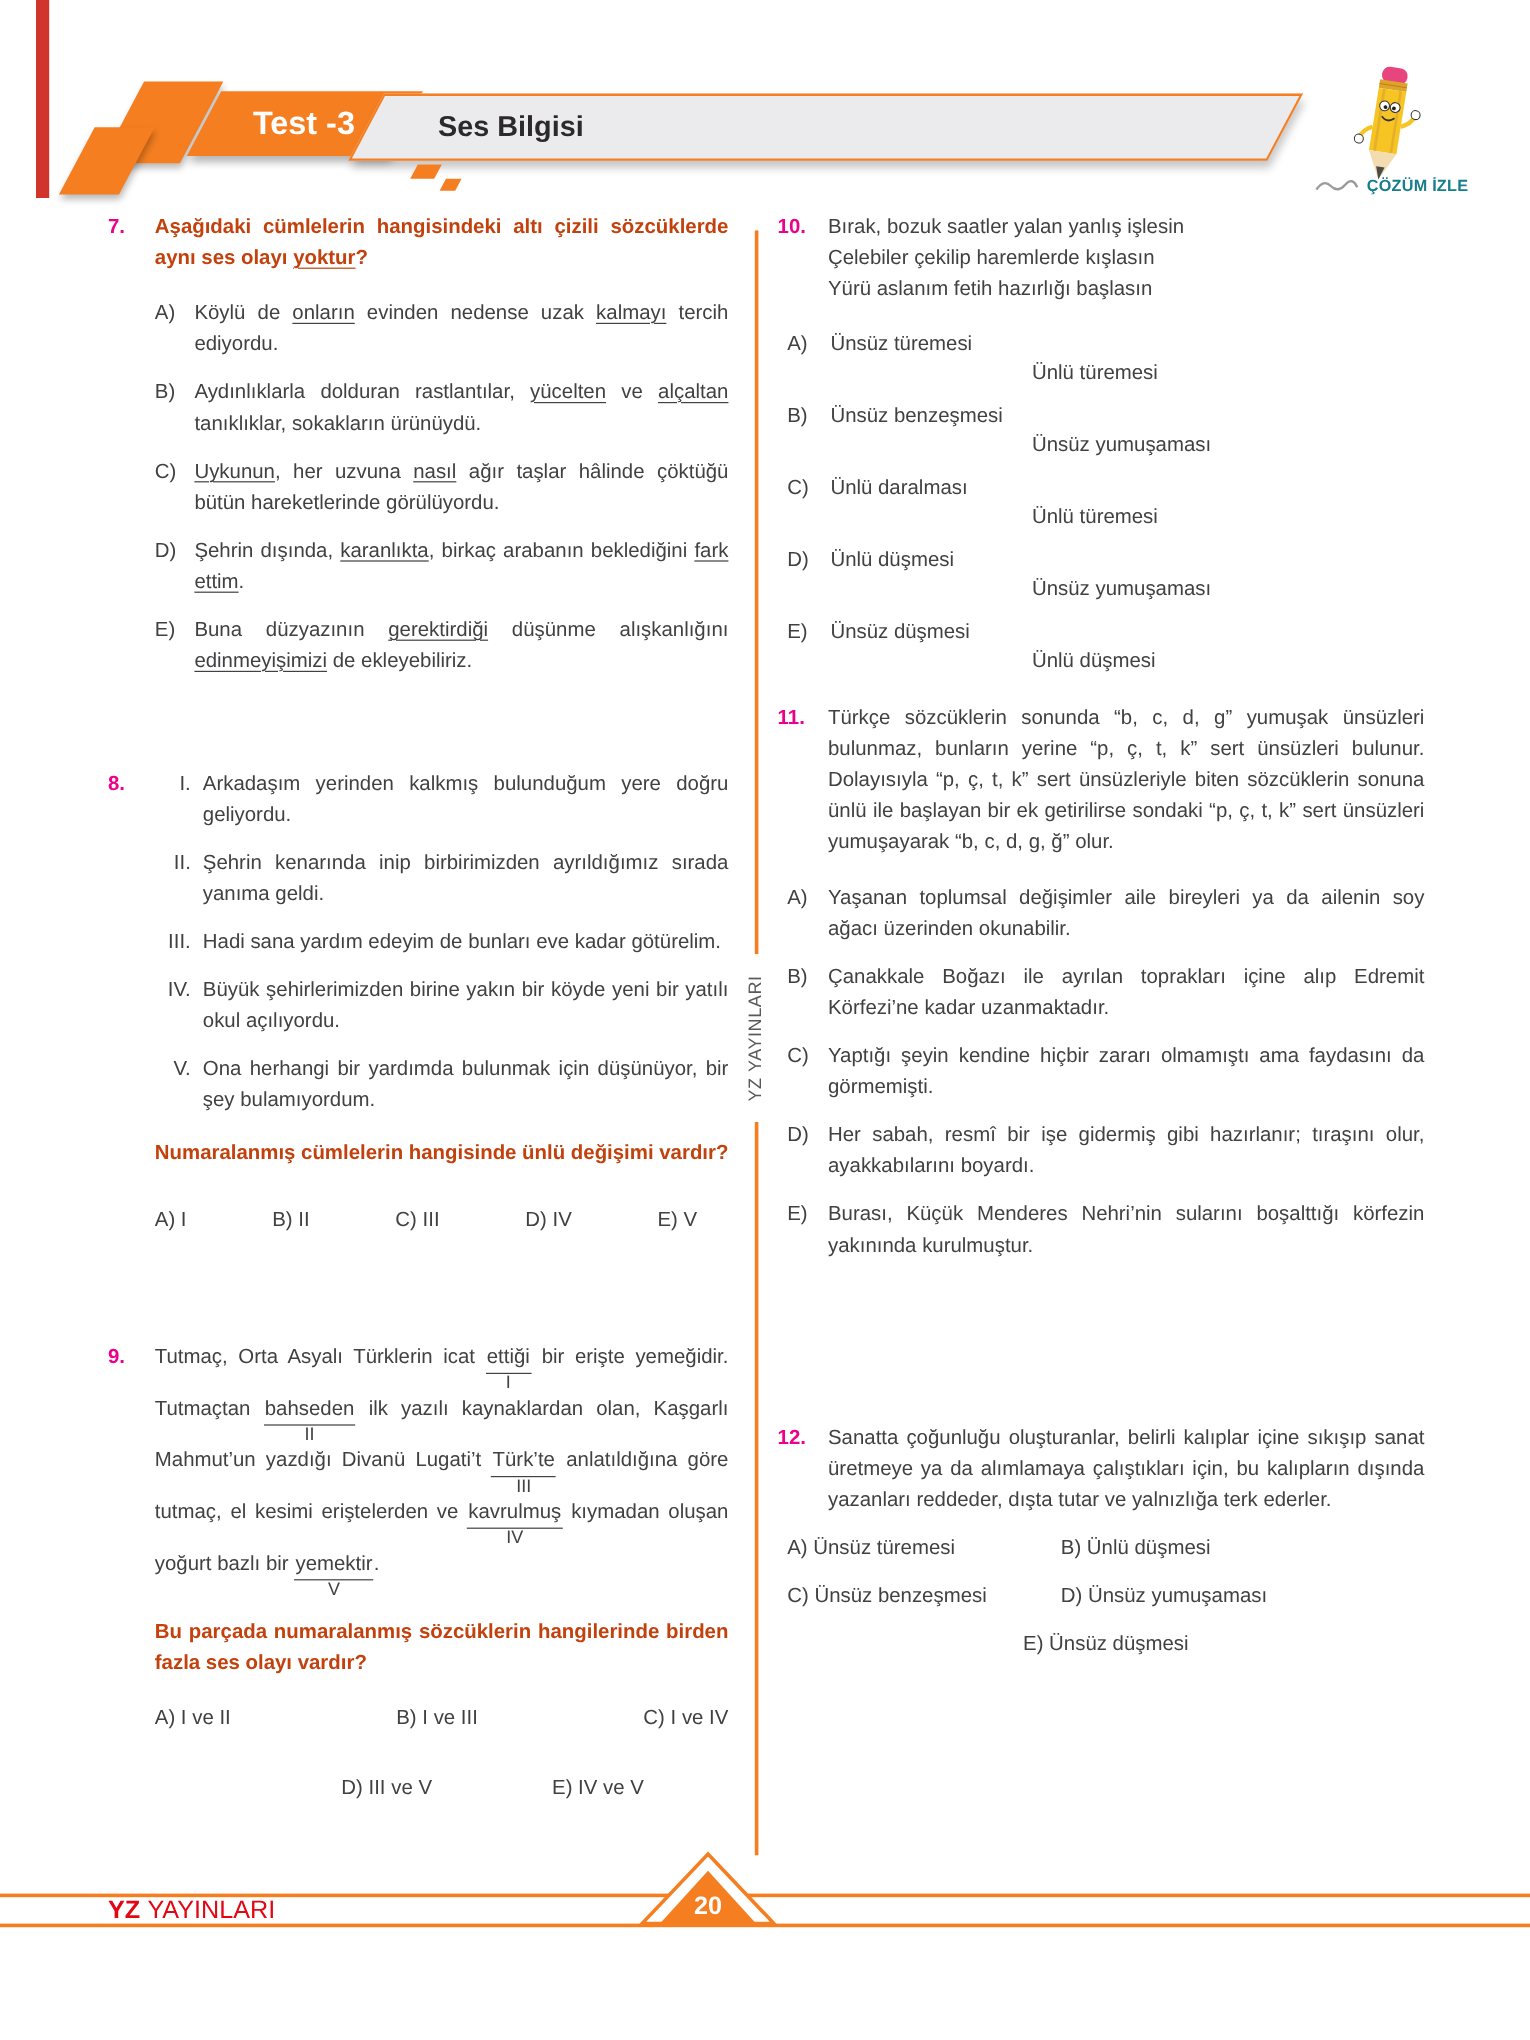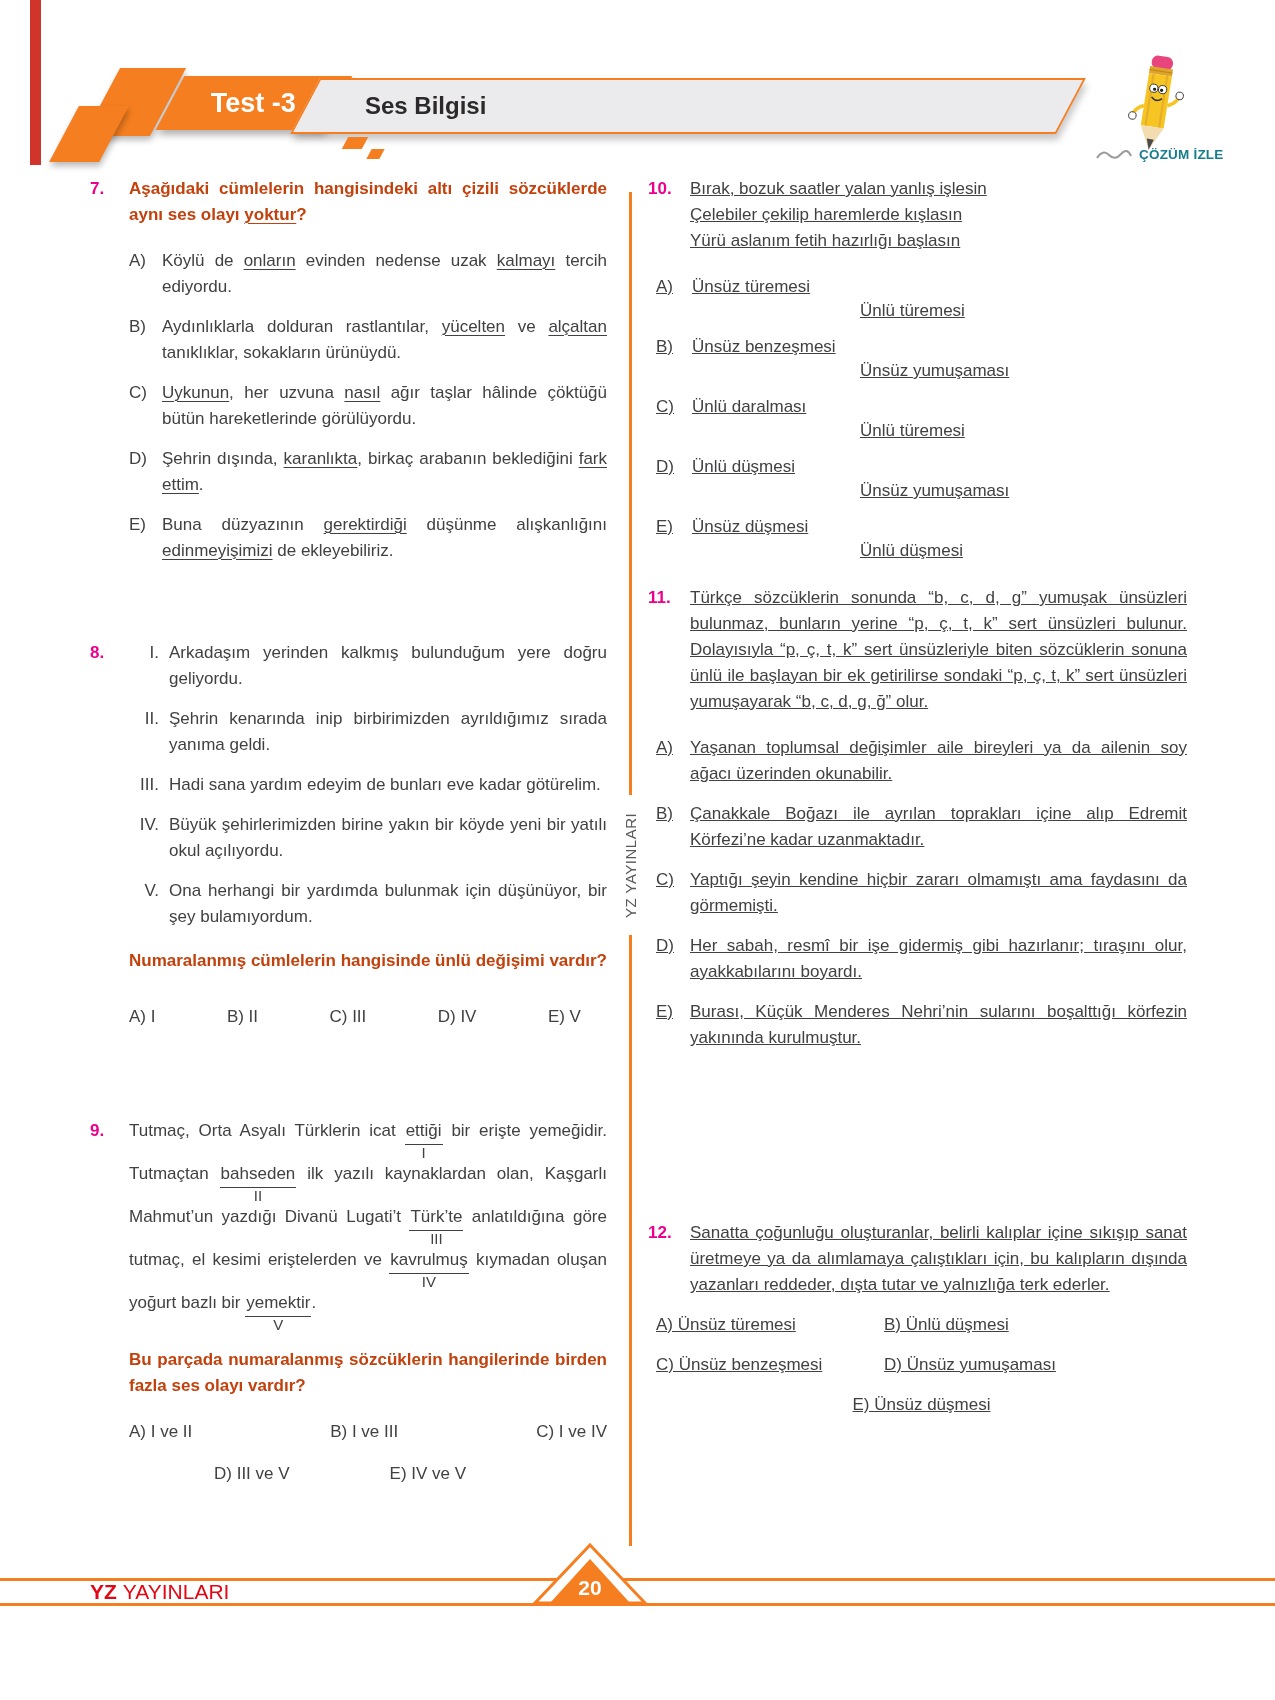--- a/index.html
+++ b/index.html
@@ -43,7 +43,7 @@
   .colR{left:648px;width:539px;}
   .num{position:absolute;left:0;top:0;font-weight:bold;color:#ec008c;}
   .colL .body{margin-left:39px;}
-  .colR .body{margin-left:42px;text-decoration:underline;}
+  .colR .body{margin-left:42px;}
   .stem{font-weight:bold;color:#c2410c;text-align:justify;margin-top:18px;}
   .para{text-align:justify;}
   .u{text-decoration:underline;text-underline-offset:3px;text-decoration-thickness:1px;}

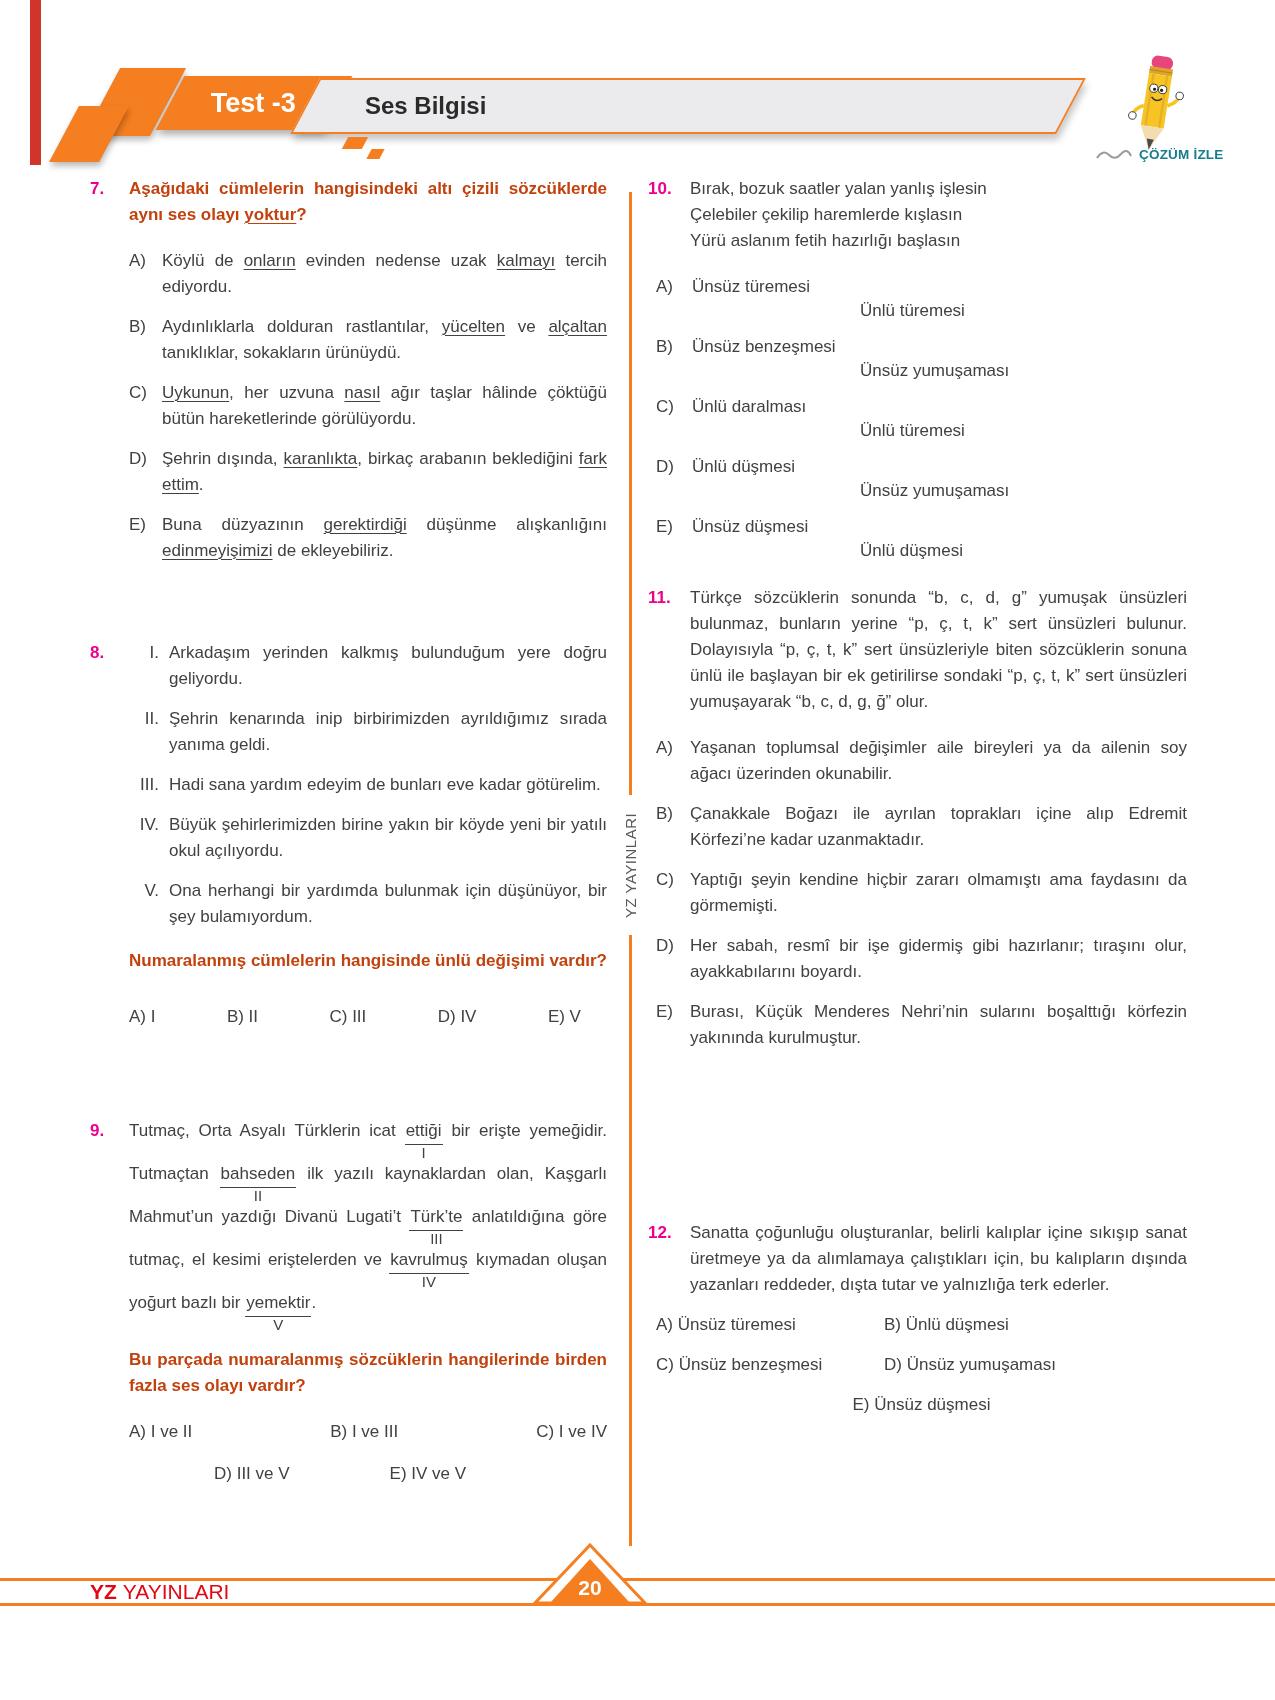--- a/index.html
+++ b/index.html
@@ -276,7 +276,7 @@
     </div>
   </div>
 
-  <div class="q colR" style="top:1220px;">
+  <div class="q colR" style="top:1185px;">
     <span class="num">12.</span>
     <div class="body">
       <div class="para">Sanatta çoğunluğu oluşturanlar, belirli kalıplar içine sıkışıp sanat üretmeye ya da alımlamaya çalıştıkları için, bu kalıpların dışında yazanları reddeder, dışta tutar ve yalnızlığa terk ederler.</div>

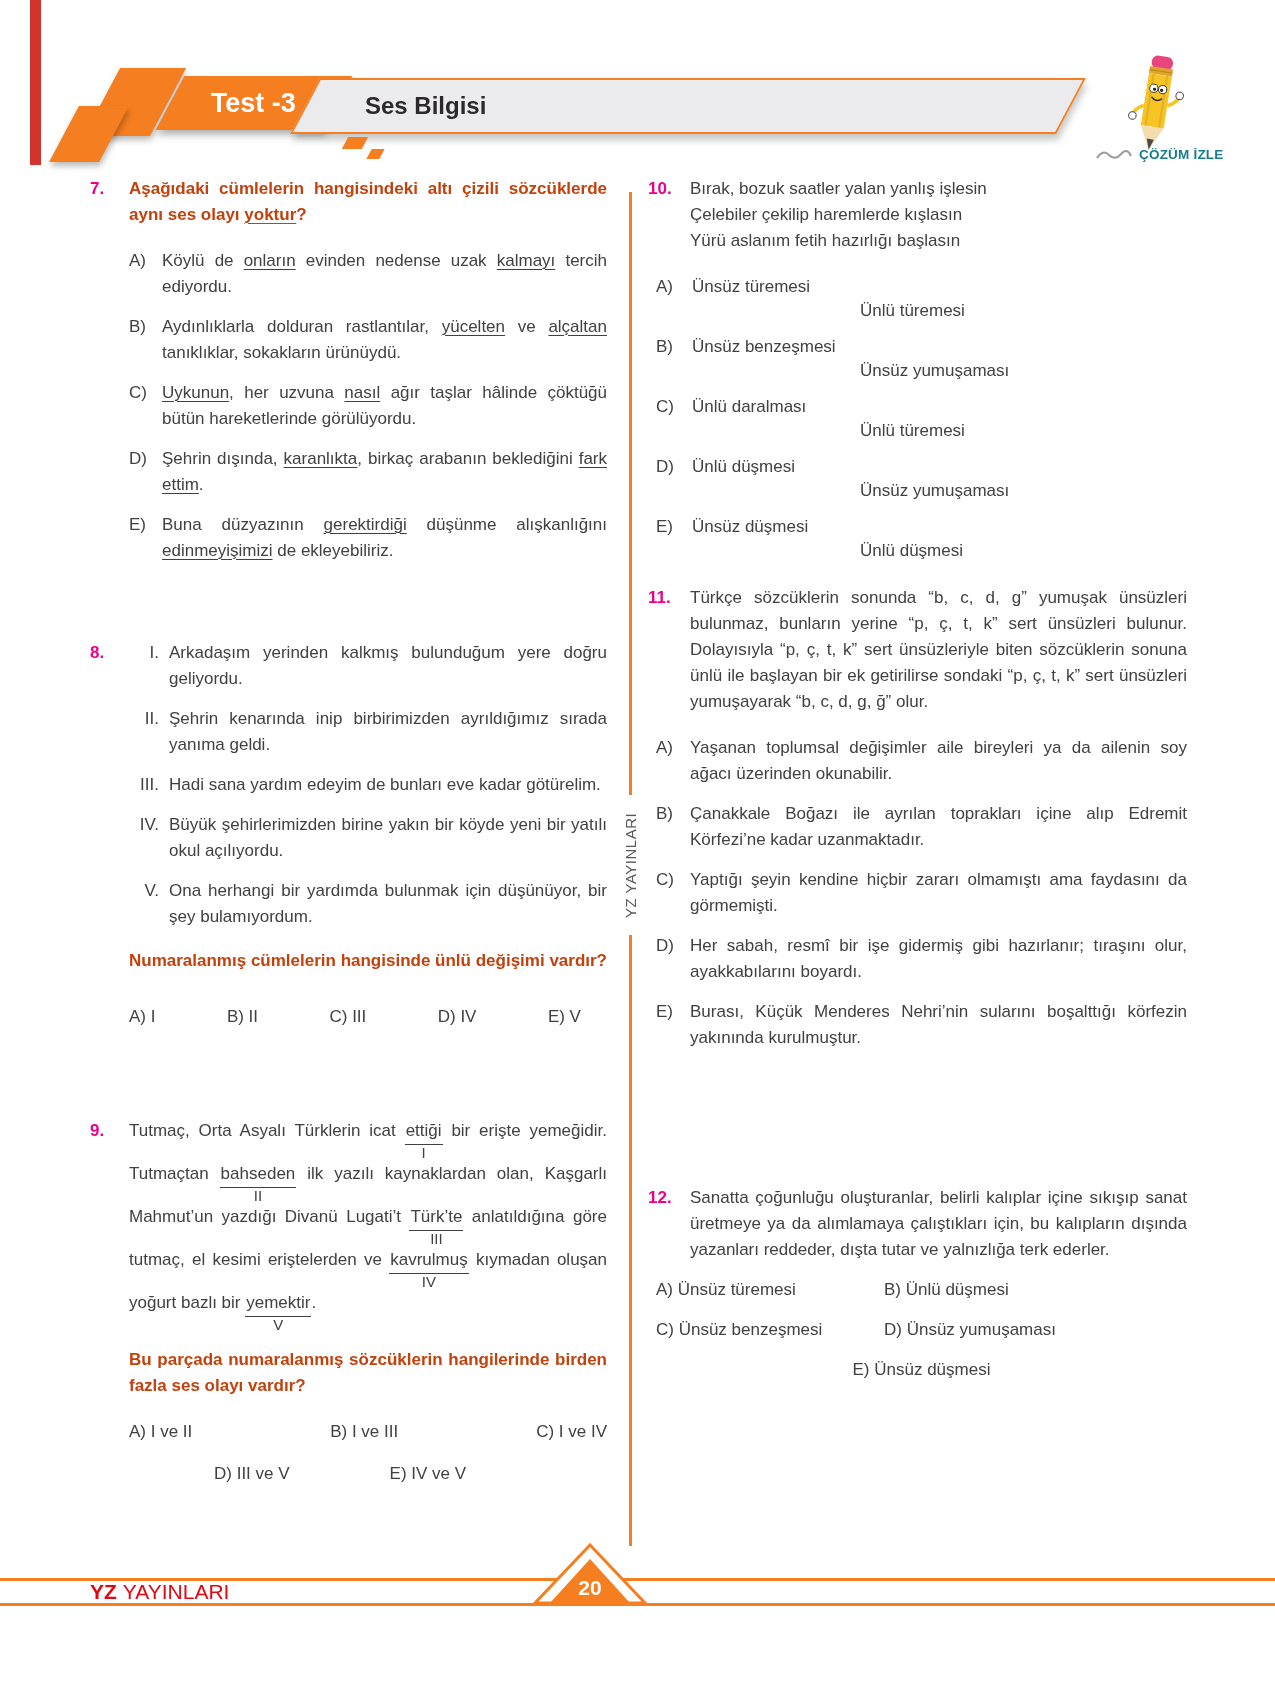--- a/index.html
+++ b/index.html
@@ -65,7 +65,7 @@
   .nw .w{display:block;line-height:26px;border-bottom:1.4px solid #414042;padding:0 1px;}
   .nw .n{display:block;font-size:15px;line-height:16px;}
   .q9r1{display:flex;justify-content:space-between;margin-top:20px;}
-  .q9r2{display:flex;margin-top:16px;}
+  .q9r2{display:flex;margin-top:32px;justify-content:center;}
   .q9r2 .d1{margin-left:85px;}
   .q9r2 .d2{margin-left:100px;}
 

